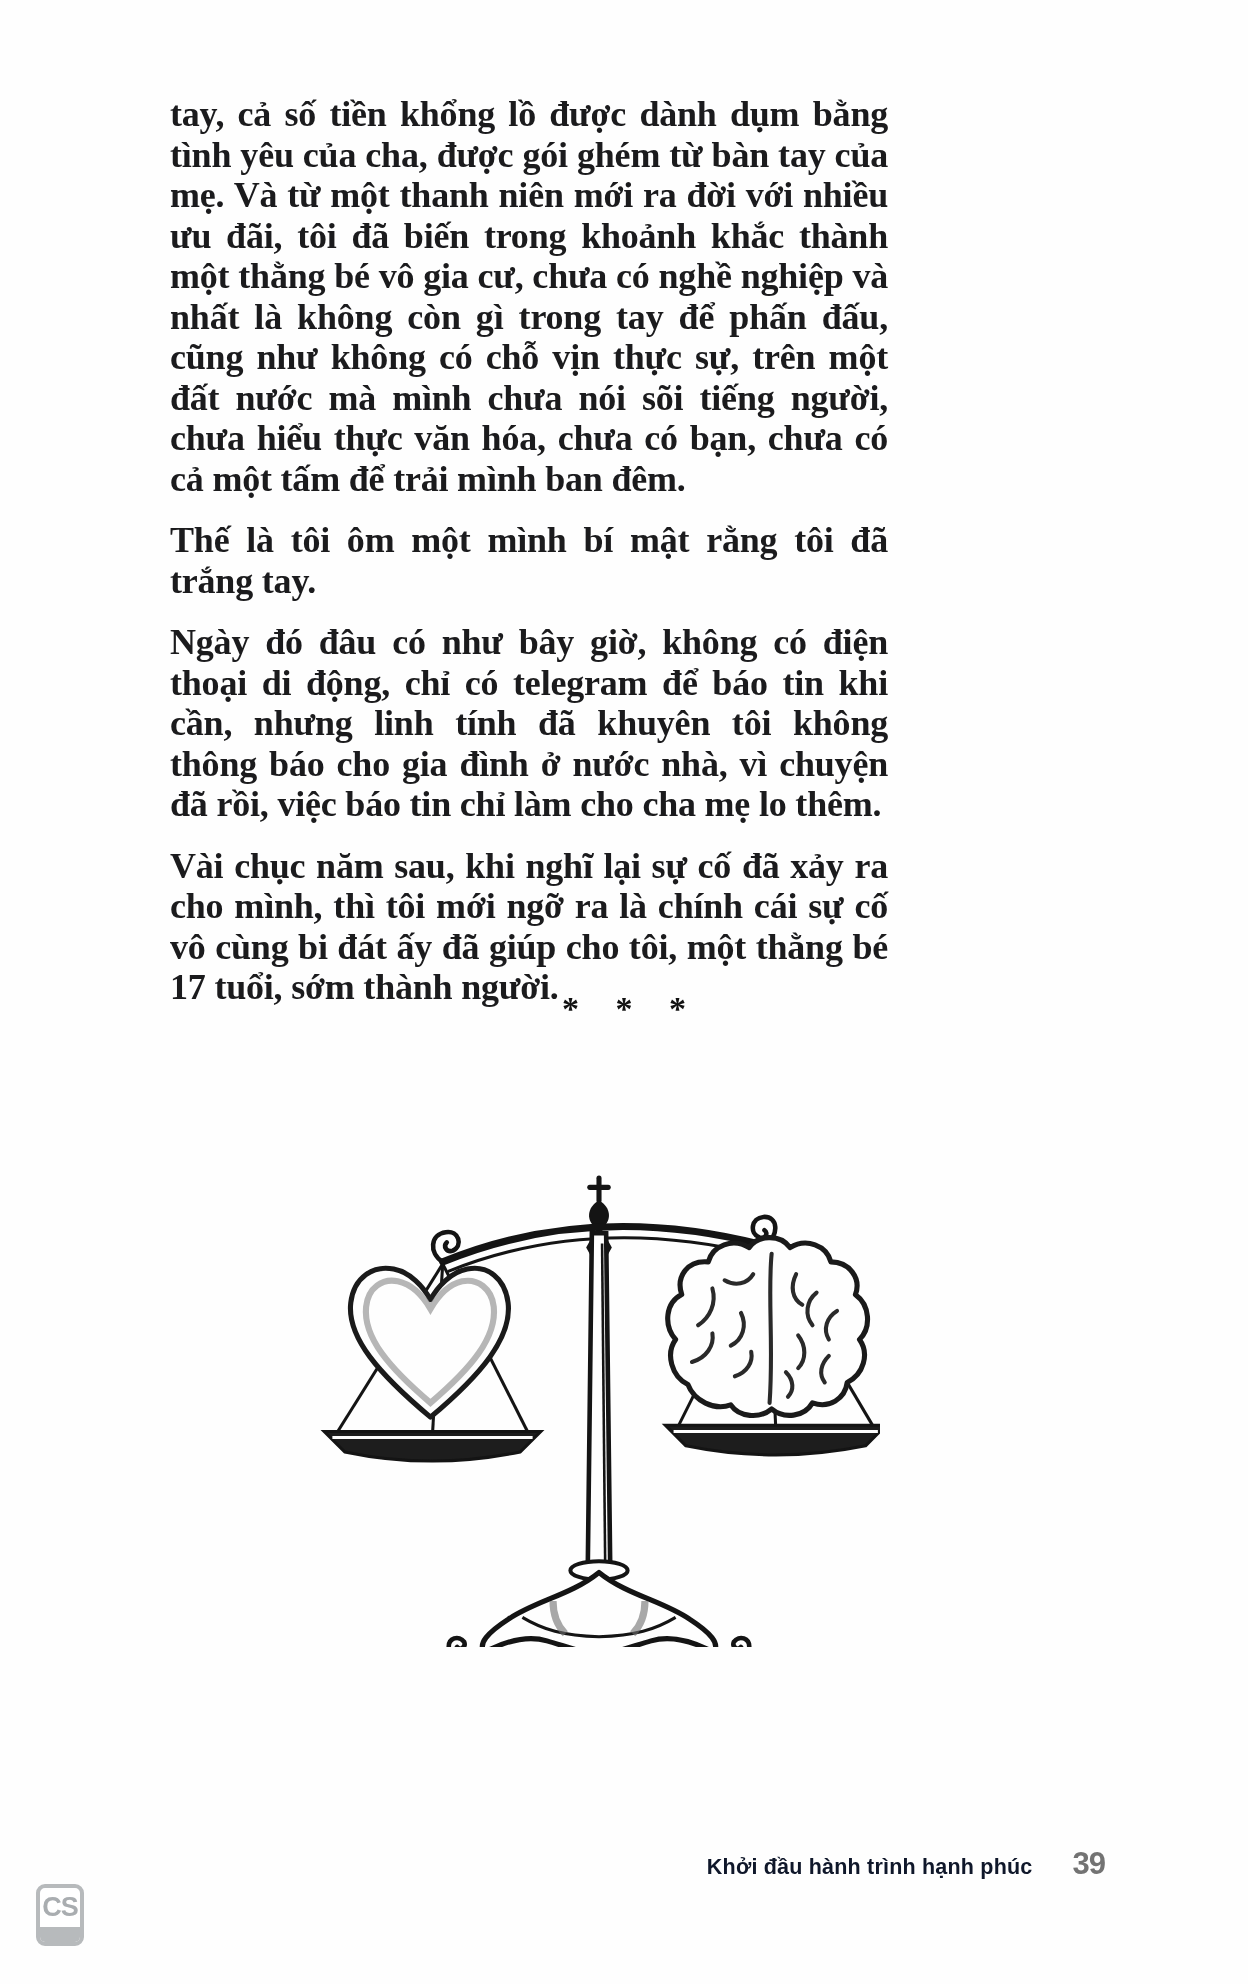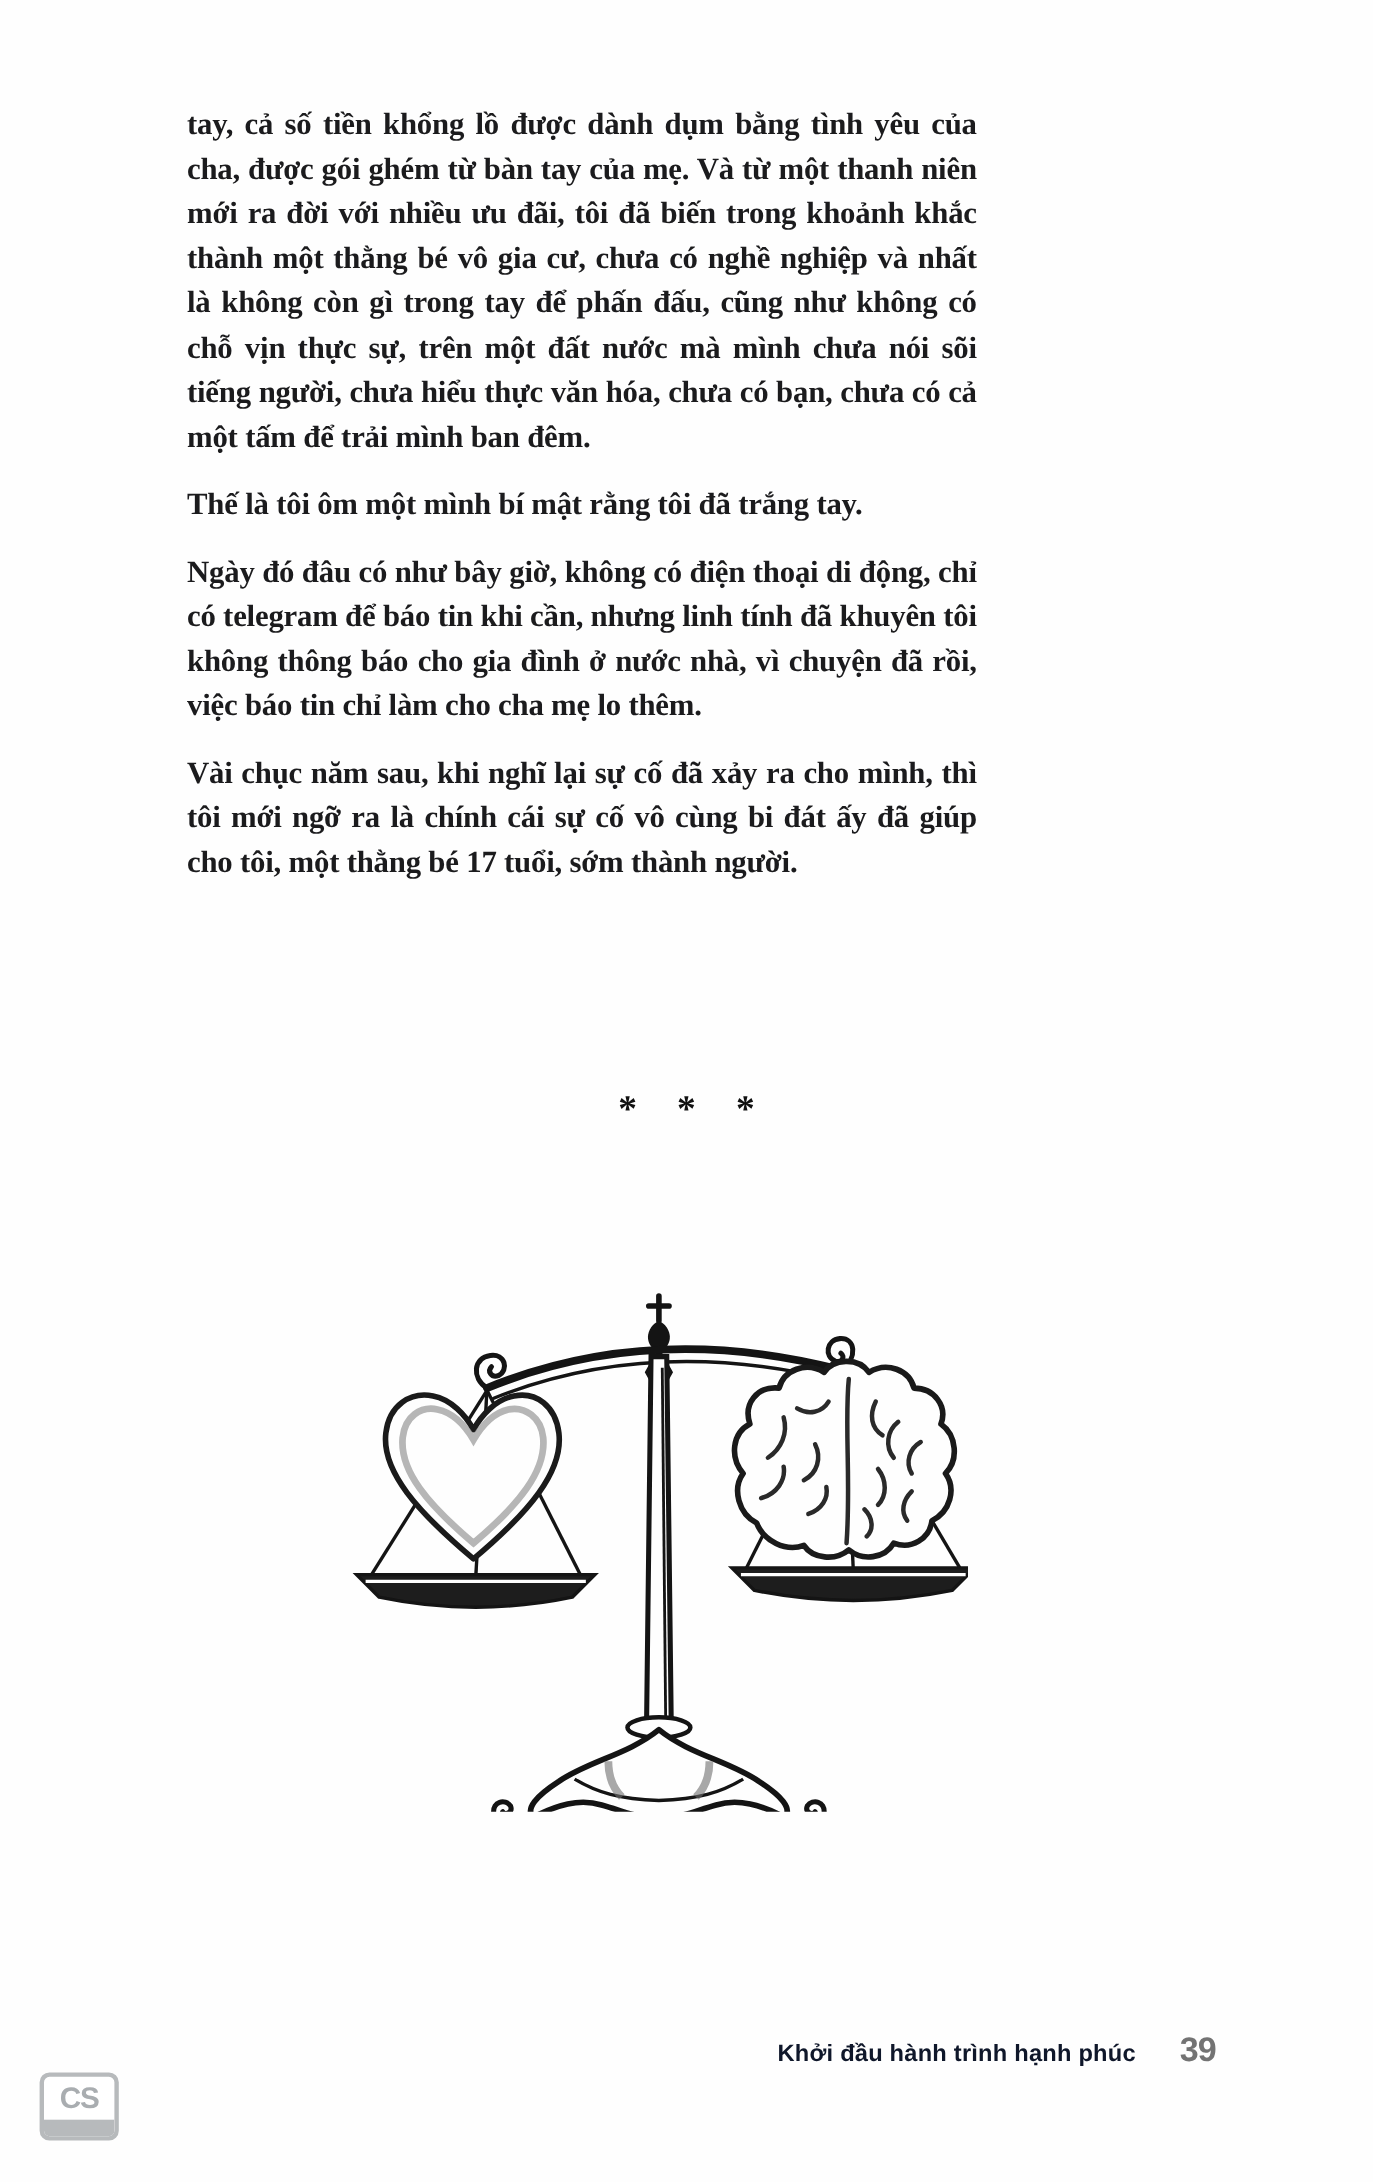--- a/index.html
+++ b/index.html
@@ -20,7 +20,7 @@
     width:718px;
   }
   .body-par {
-    font-size:28px;
+    font-size:36px;
     line-height:40.5px;
     font-weight:bold;
     color:#1b1b1d;

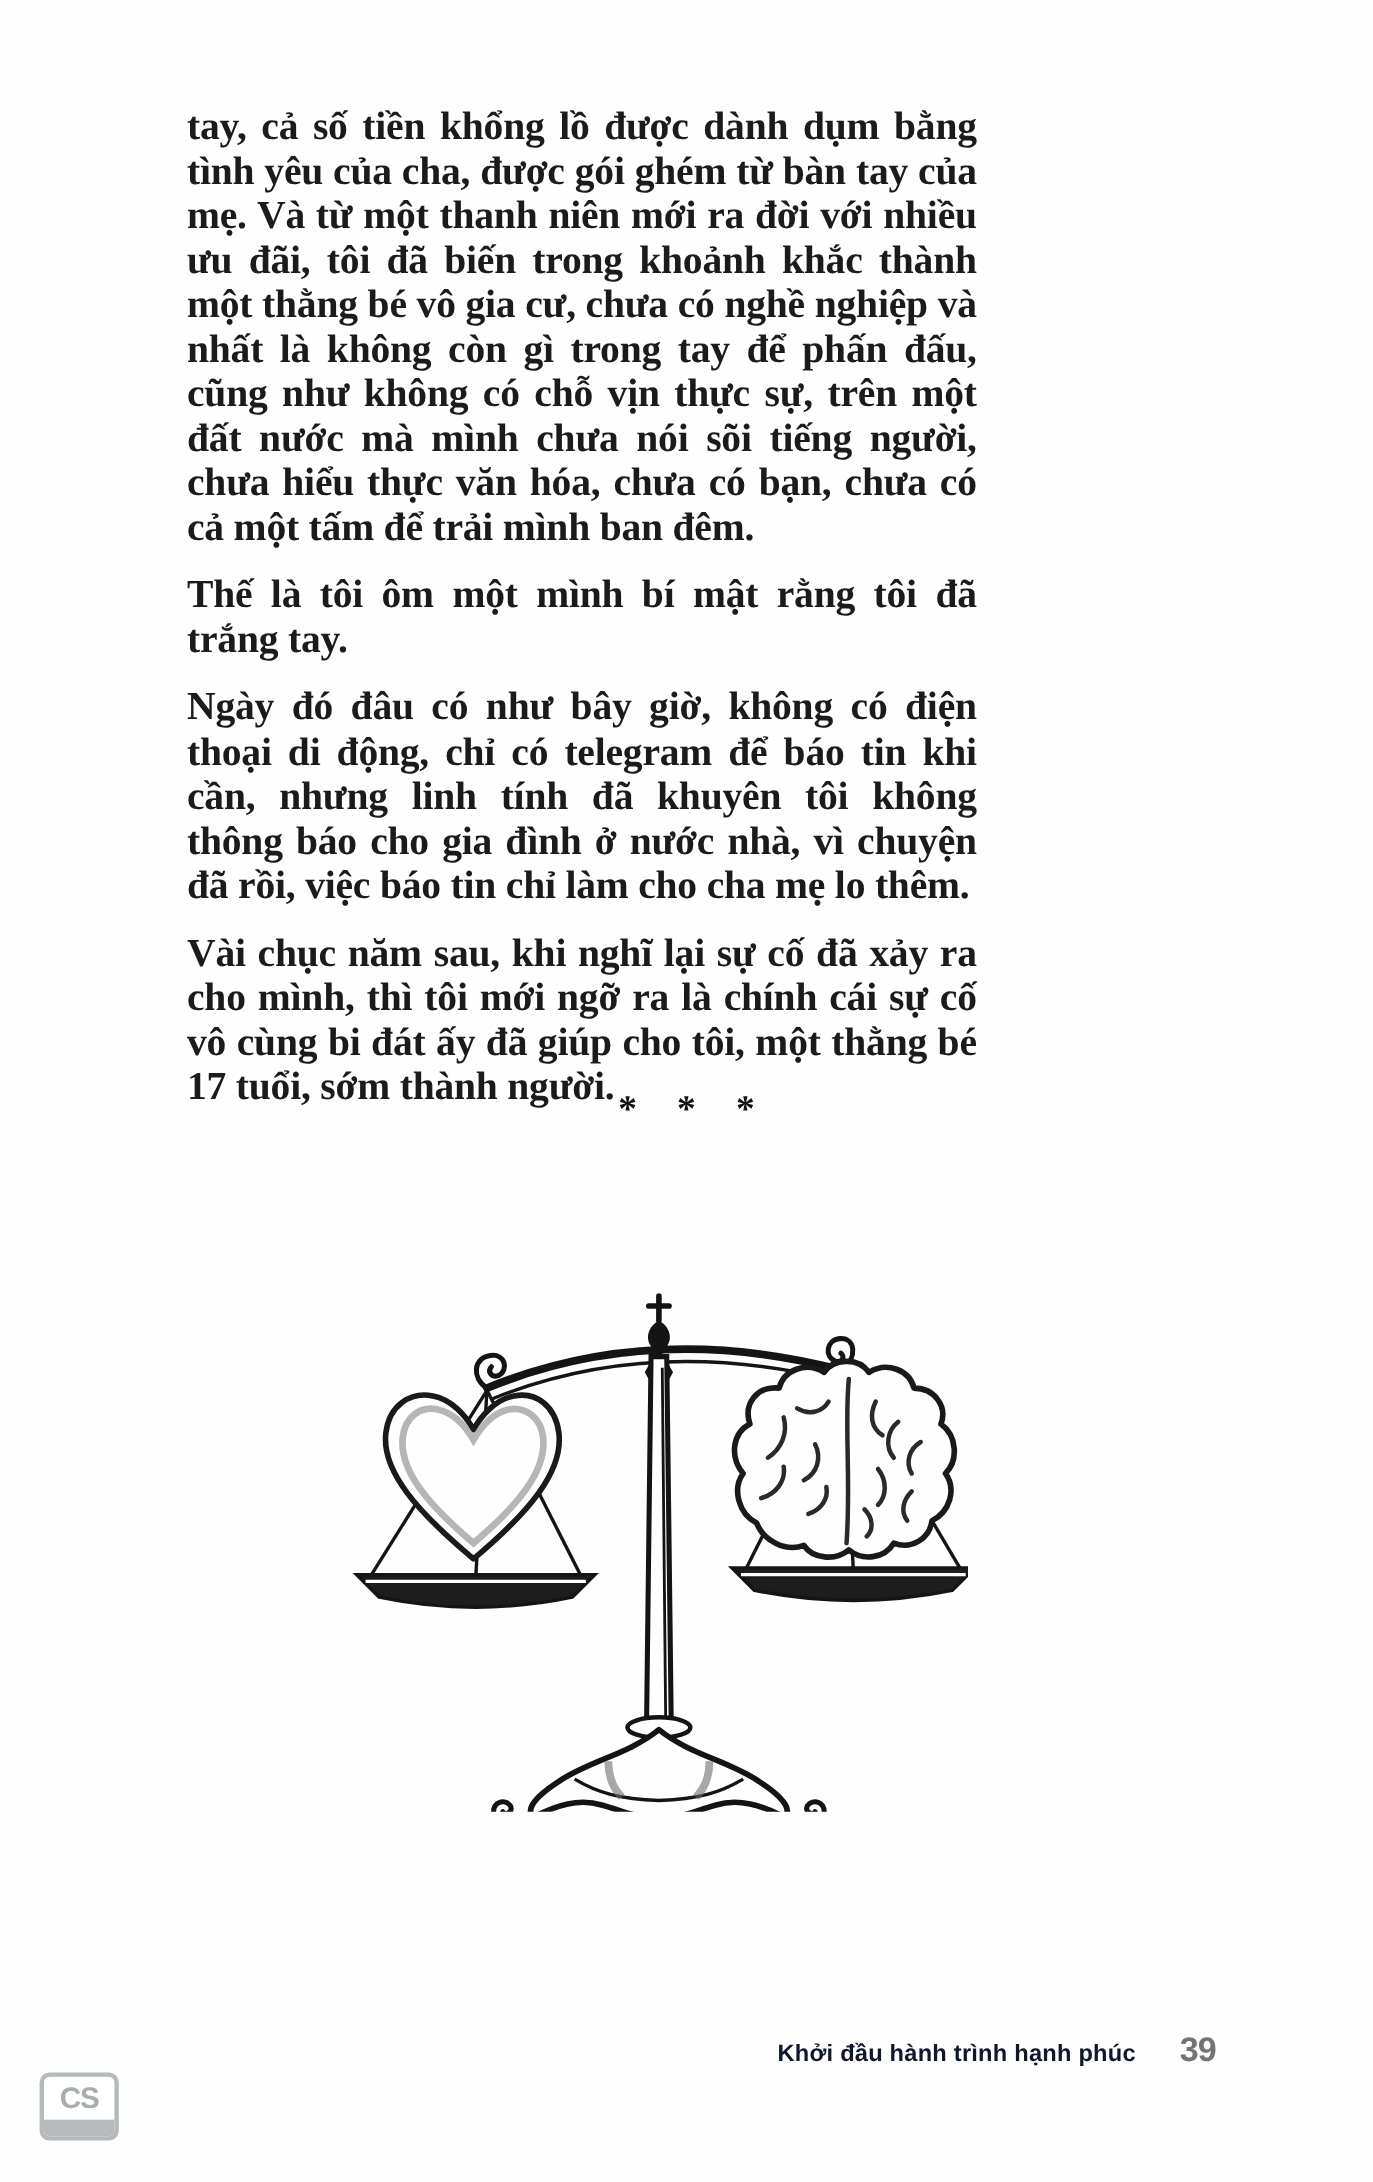--- a/index.html
+++ b/index.html
@@ -78,7 +78,7 @@
   }
   .cs-badge {
     position:relative;
-    width:72px;
+    width:48px;
     height:62px;
     border:4px solid #b7babc;
     border-radius:9px;

